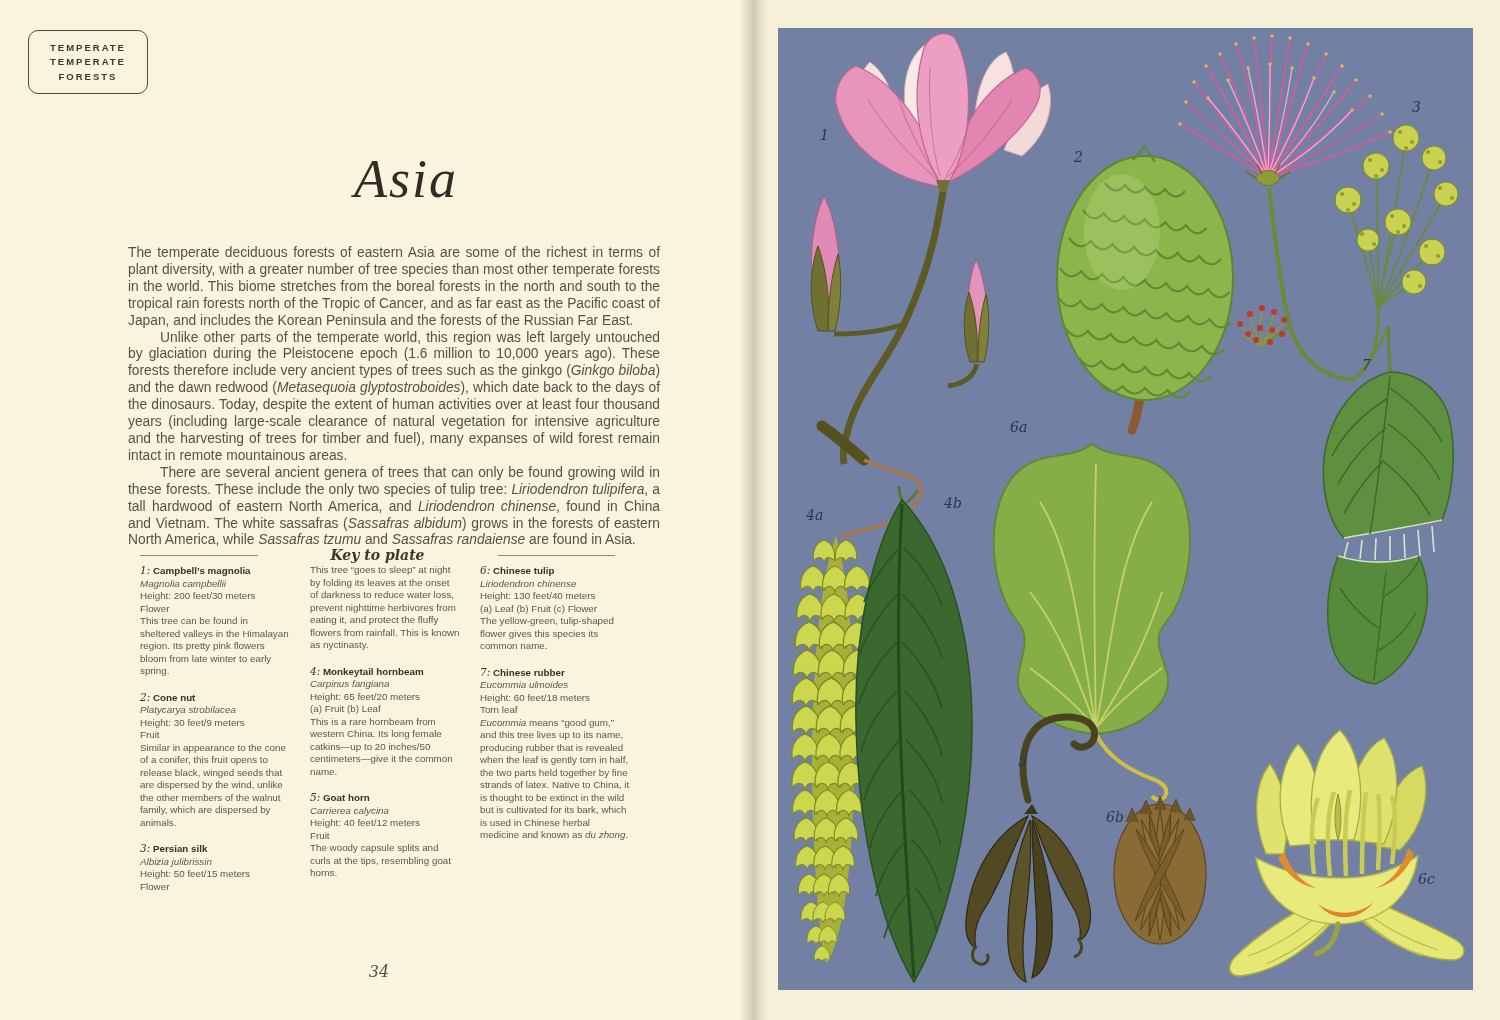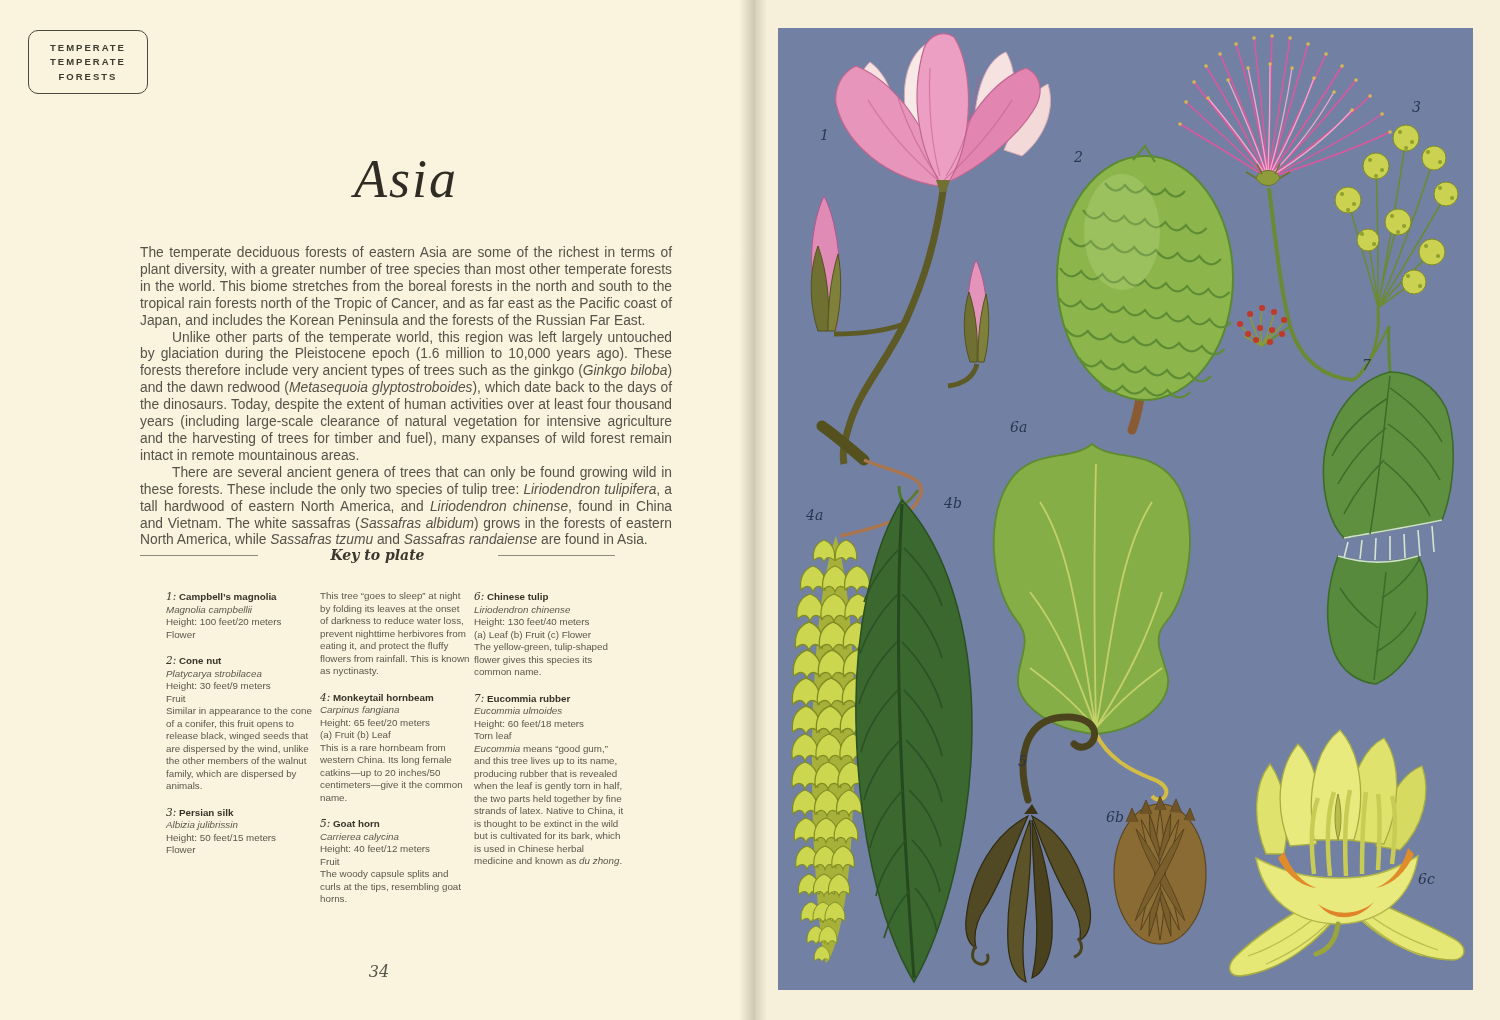--- a/index.html
+++ b/index.html
@@ -19,7 +19,7 @@
     font-family:Liberation Serif, serif; font-style:italic; font-weight:500;
     font-size:54px; color:#2f2c25; letter-spacing:2px; }
 
-  .intro { position:absolute; left:140px; top:245px; width:532px;
+  .intro { position:absolute; left:128px; top:245px; width:532px;
     font-size:13.8px; line-height:16.9px; color:#54514a; text-align:justify; }
   .intro p + p { text-indent:32px; }
   .intro em { font-style:italic; }

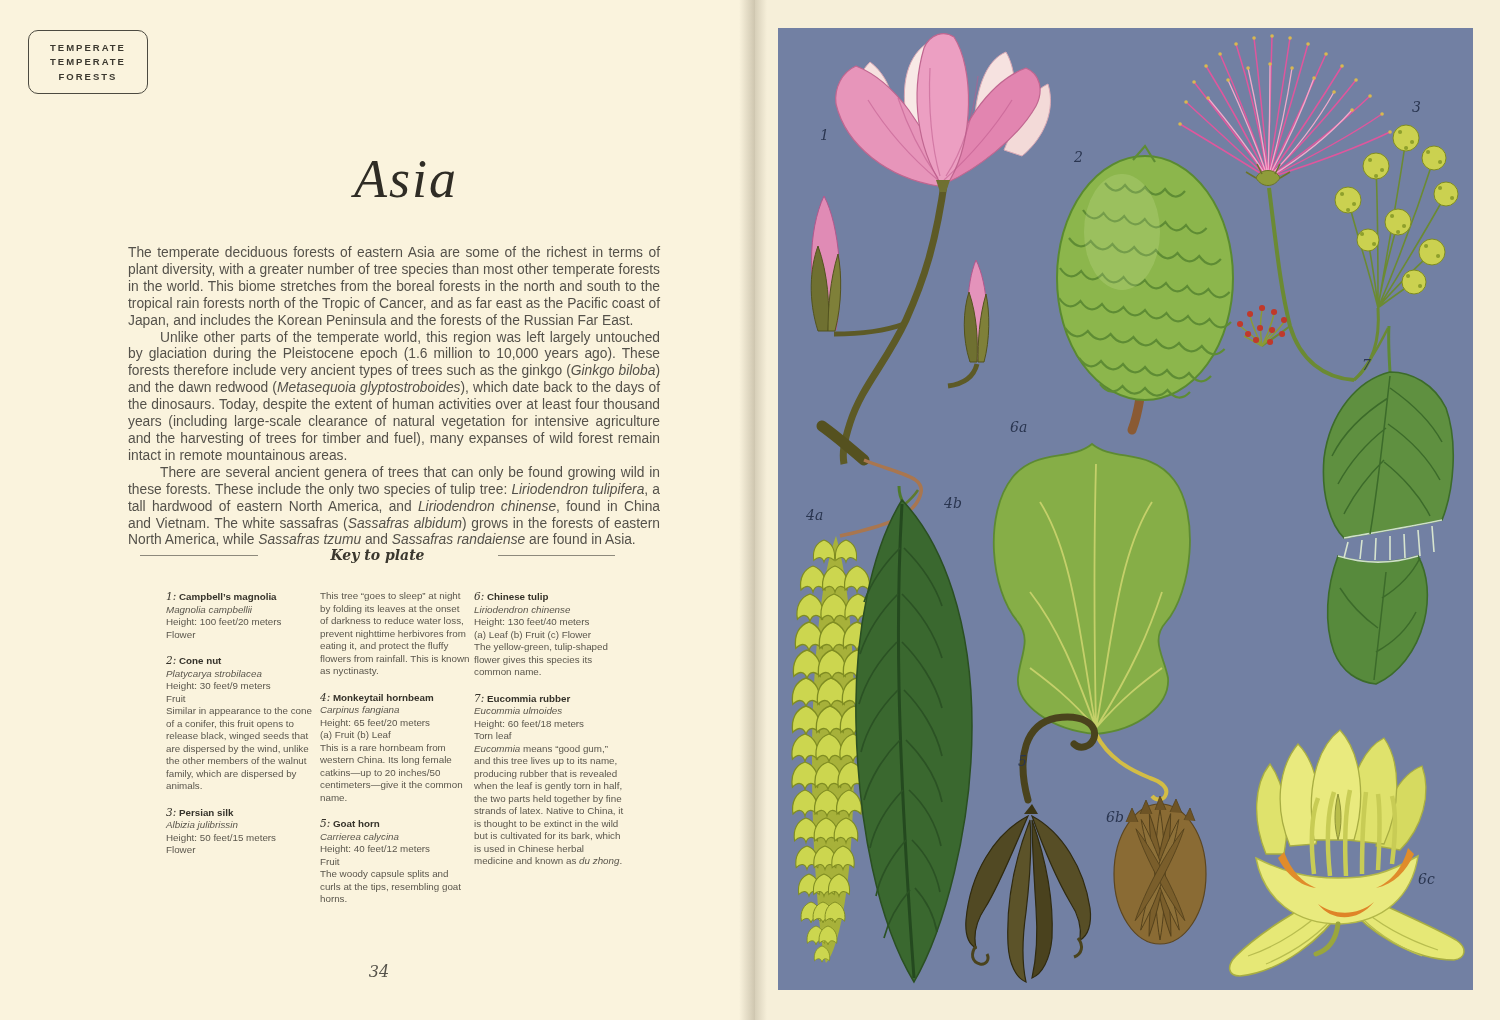--- a/index.html
+++ b/index.html
@@ -30,8 +30,8 @@
   .key-heading { padding:0 26px; font-family:"DejaVu Serif", serif; font-style:italic;
     font-weight:bold; font-size:14px; color:#3b382f; white-space:nowrap; }
 
-  .key-columns { position:absolute; left:140px; top:590px; width:478px;
-    display:grid; grid-template-columns:150px 150px 150px; column-gap:4px;margin-left:26px; }
+  .key-columns { position:absolute; left:140px; top:564px; width:478px;
+    display:grid; grid-template-columns:150px 150px 150px; column-gap:20px; }
   .kcol { font-size:9.8px; line-height:12.5px; color:#5a564c; }
   .kblock { margin-bottom:13px; }
   .khead { color:#35322a; }

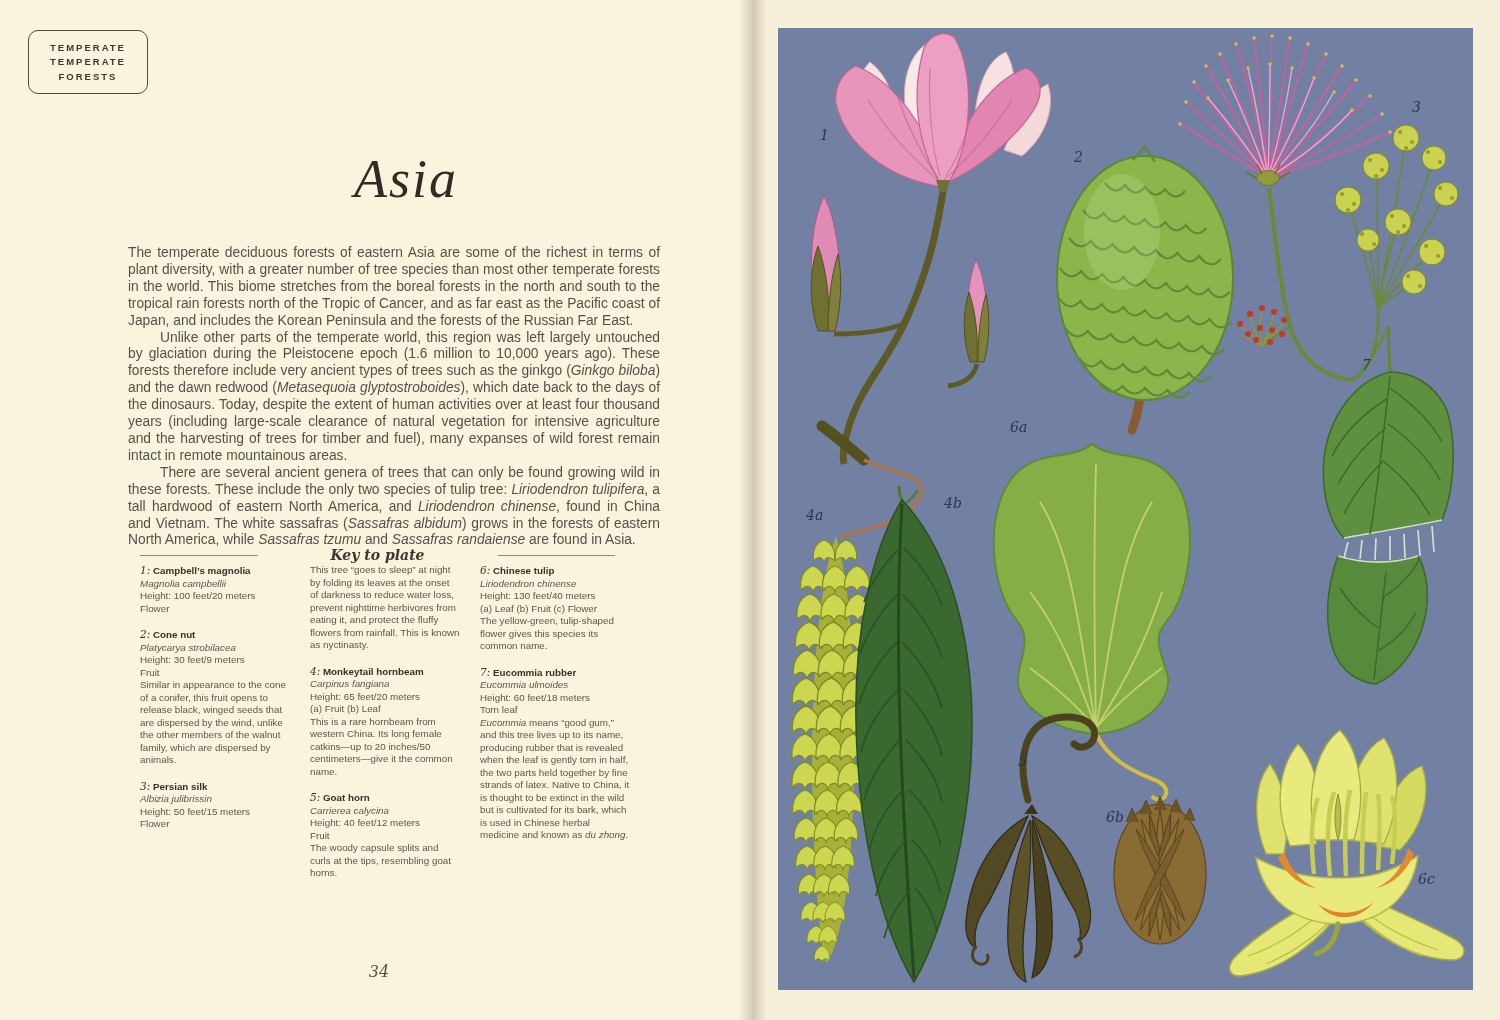--- a/index.html
+++ b/index.html
@@ -82,7 +82,7 @@
           <div class="kblock">
             <div class="khead"><span class="knum">1:</span><span class="kname"> Campbell’s magnolia</span></div>
             <div class="klatin">Magnolia campbellii</div>
-            <div class="kline">Height: 100 feet/20 meters</div>
+            <div class="kline">Height: 200 feet/30 meters</div>
             <div class="kline">Flower</div>
           </div>
           <div class="kblock">

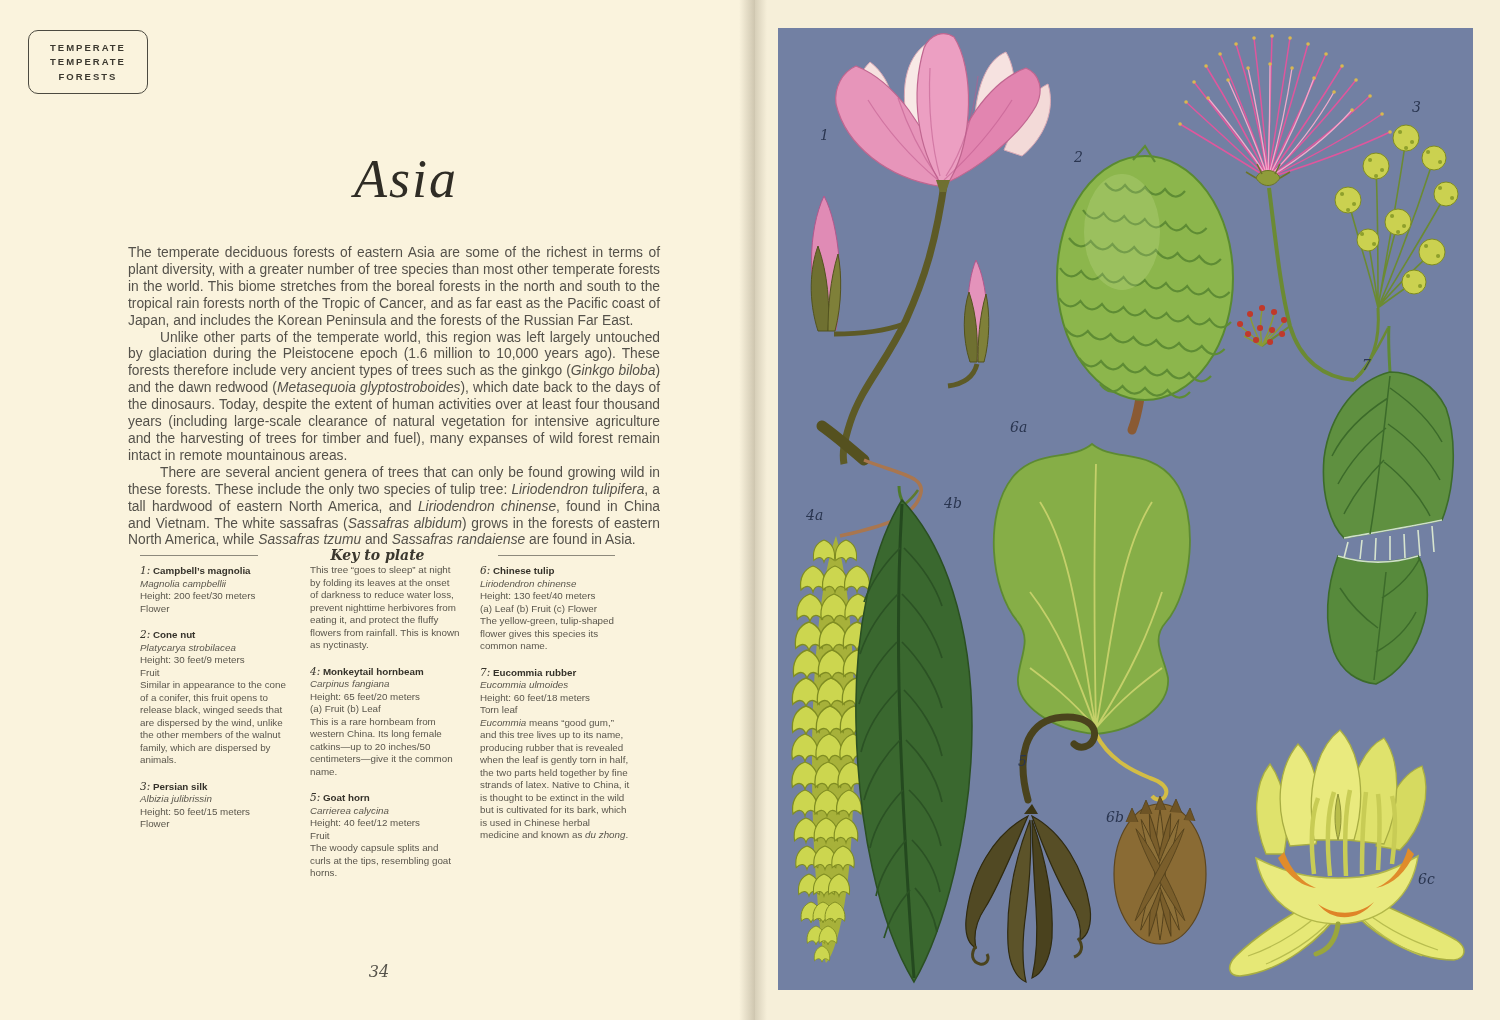--- a/index.html
+++ b/index.html
@@ -84,6 +84,7 @@
             <div class="klatin">Magnolia campbellii</div>
             <div class="kline">Height: 200 feet/30 meters</div>
             <div class="kline">Flower</div>
+            <div class="kdesc"><span>This tree can be found in sheltered valleys in the Himalayan region. Its pretty pink flowers bloom from late winter to early spring.</span></div>
           </div>
           <div class="kblock">
             <div class="khead"><span class="knum">2:</span><span class="kname"> Cone nut</span></div>

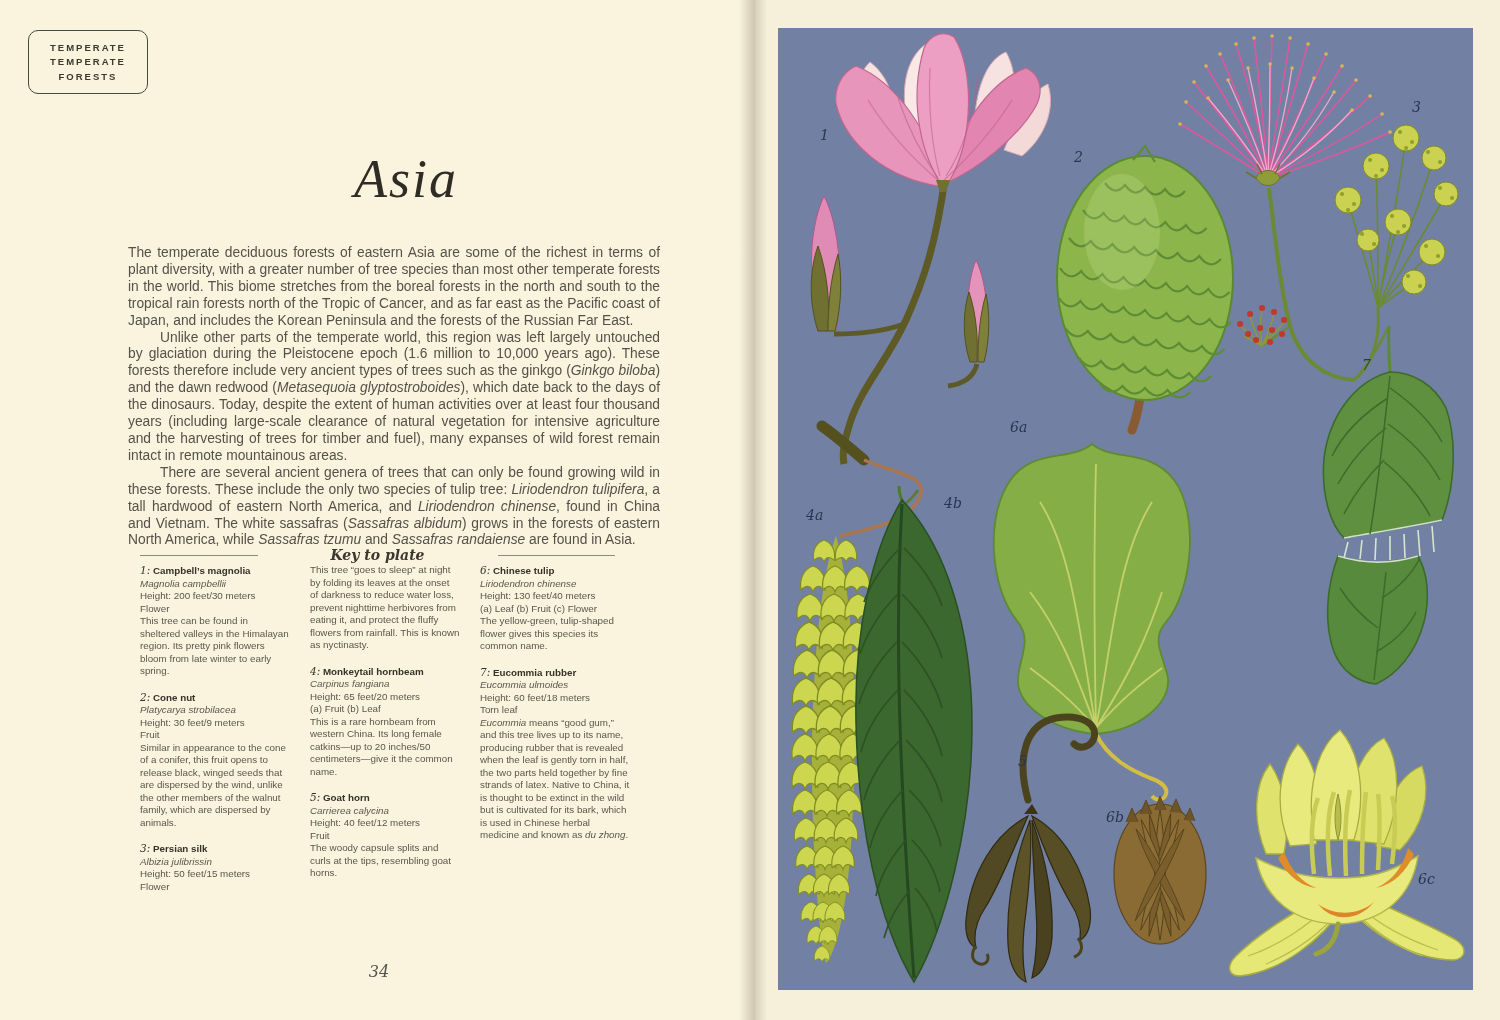--- a/index.html
+++ b/index.html
@@ -128,7 +128,7 @@
             <div class="kdesc"><span>The yellow-green, tulip-shaped flower gives this species its common name.</span></div>
           </div>
           <div class="kblock">
-            <div class="khead"><span class="knum">7:</span><span class="kname"> Eucommia rubber</span></div>
+            <div class="khead"><span class="knum">7:</span><span class="kname"> Chinese rubber</span></div>
             <div class="klatin">Eucommia ulmoides</div>
             <div class="kline">Height: 60 feet/18 meters</div>
             <div class="kline">Torn leaf</div>

